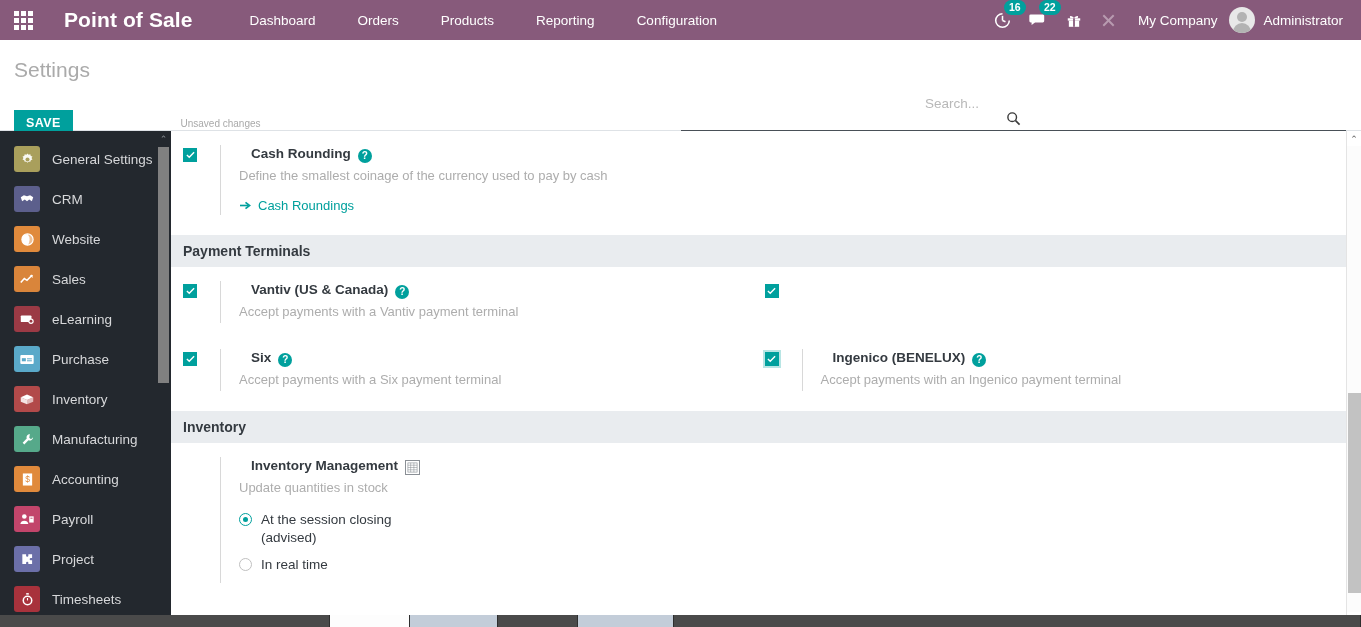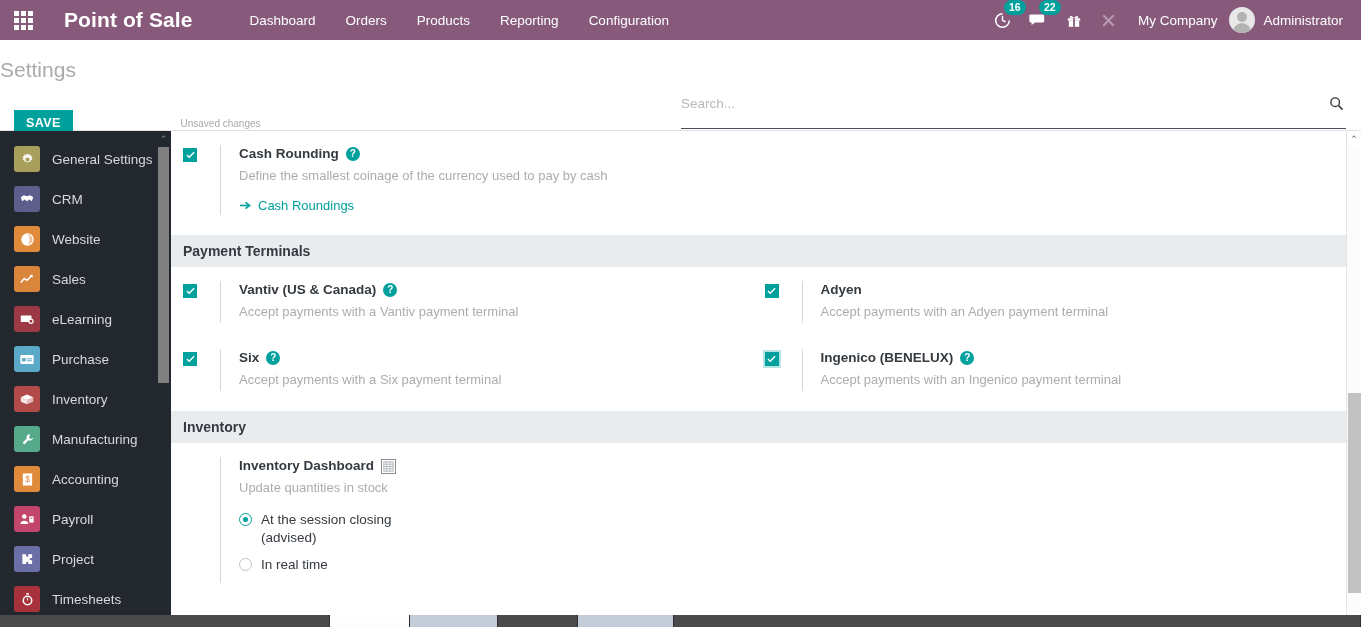--- a/index.html
+++ b/index.html
@@ -38,7 +38,7 @@
     letter-spacing: 0.1px;
     white-space: nowrap;
   }
-  .nav-links { display: flex; align-items: center; gap: 4px; }
+  .nav-links { display: flex; align-items: center; gap: 16px; }
   .nav-links a {
     color: #ffffff; text-decoration: none;
     font-size: 13.5px; padding: 11px 13px;

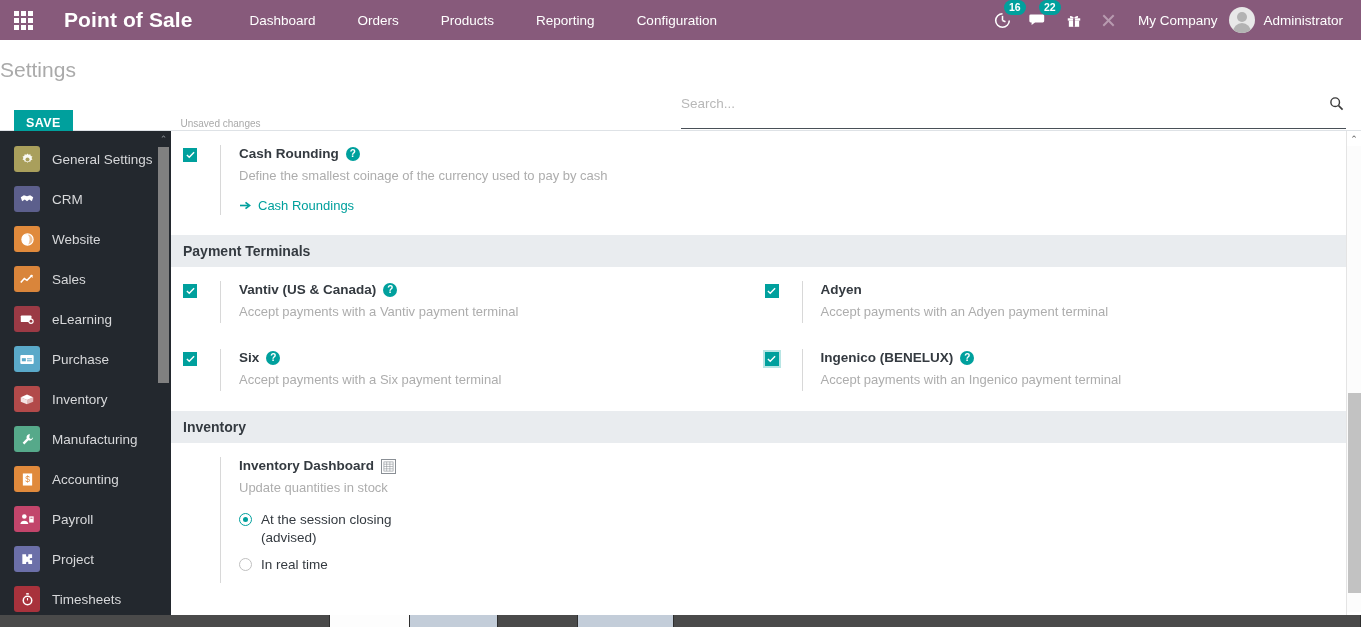--- a/index.html
+++ b/index.html
@@ -80,7 +80,7 @@
     position: relative;
   }
   .page-title {
-    position: absolute; left: 0; top: 18px;
+    position: absolute; left: 14px; top: 18px;
     font-size: 21px; color: #aaaaaa; font-weight: normal;
   }
   .cp-buttons { position: absolute; left: 14px; top: 55px; display: flex; align-items: center; gap: 0px; }

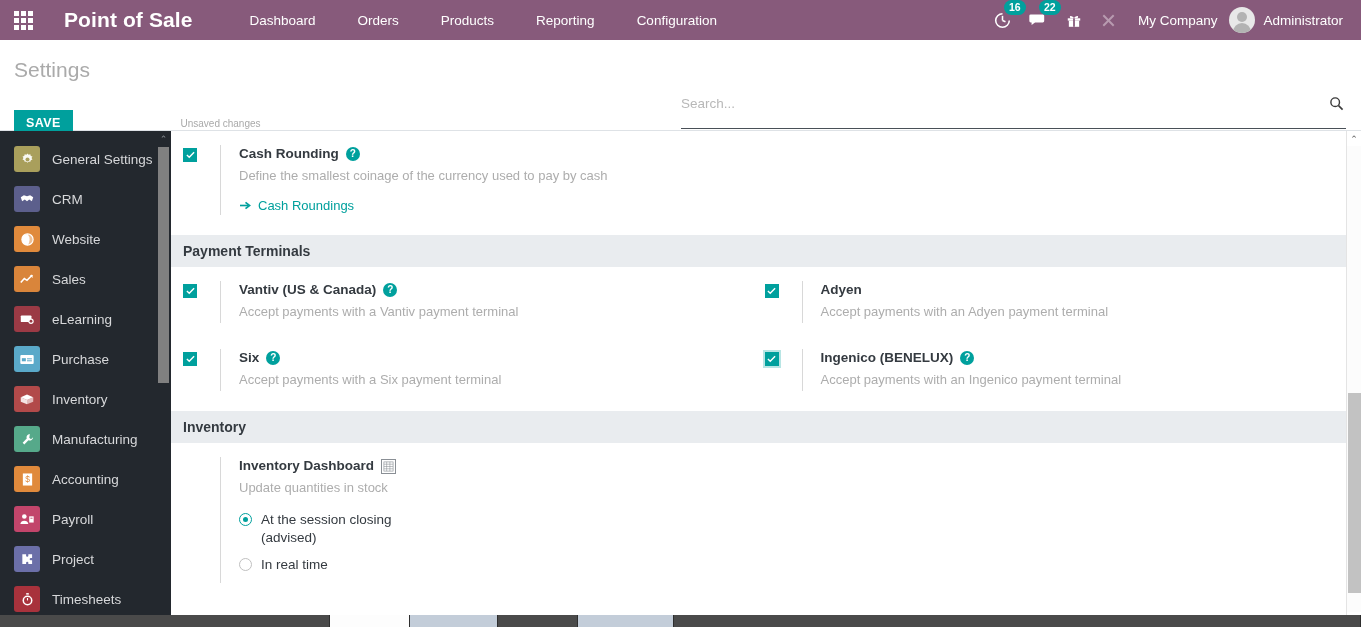--- a/index.html
+++ b/index.html
@@ -102,7 +102,7 @@
   .search-wrap {
     position: absolute; left: 681px; top: 56px; width: 665px;
     border-bottom: 1px solid #495057;
-    display: flex; align-items: center; padding-bottom: 17px;
+    display: flex; align-items: center; padding-bottom: 4px; flex-direction: column;
   }
   .search-input {
     flex: 1; border: none; outline: none; background: transparent;

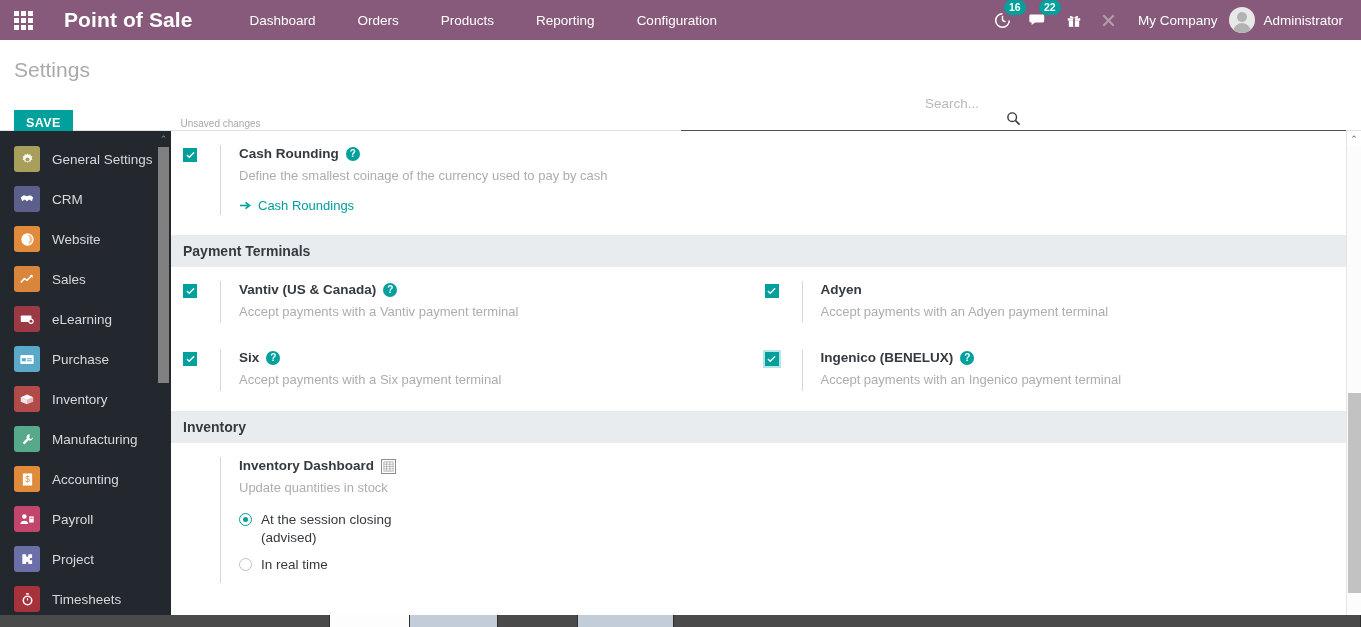--- a/index.html
+++ b/index.html
@@ -177,8 +177,9 @@
   }
   .setting-title {
     font-size: 13.5px; font-weight: bold; color: #343a40;
-    display: flex; align-items: center; gap: 7px;
+    display: flex; align-items: flex-end; gap: 7px;
     line-height: 18px;
+    margin-left: 12px;
   }
   .setting-desc { font-size: 13px; color: #adadad; margin-top: 4px; line-height: 18px; }
 

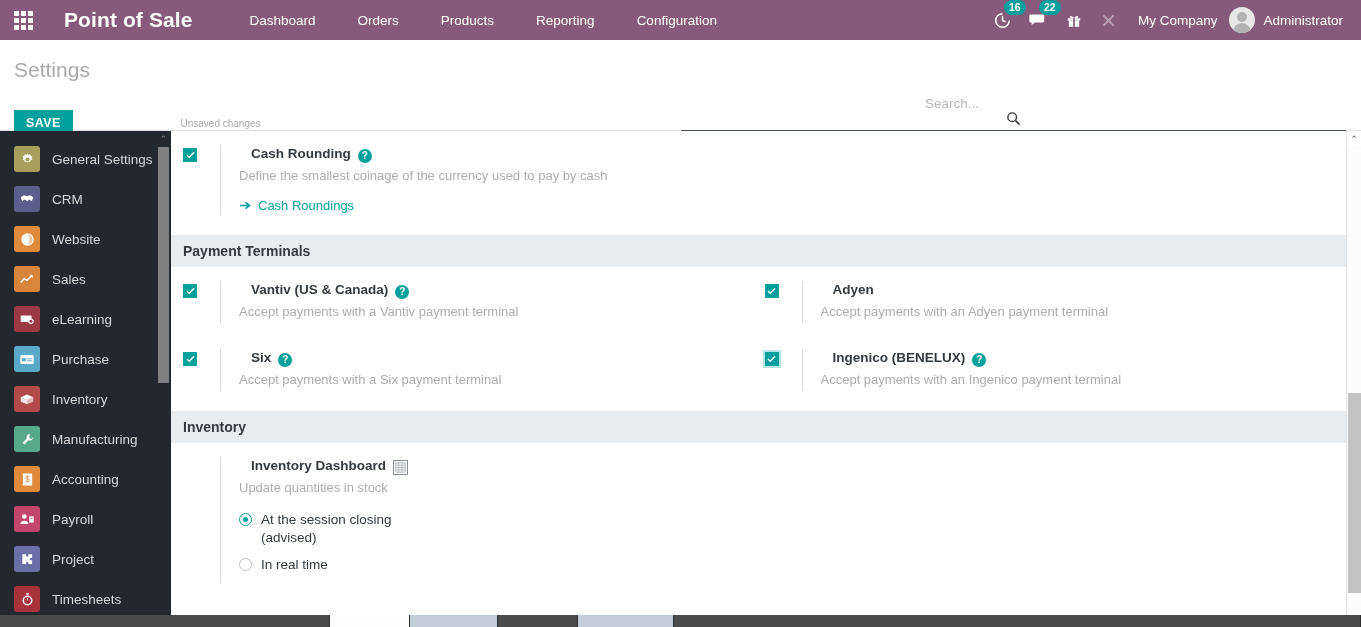--- a/index.html
+++ b/index.html
@@ -525,12 +525,6 @@
               <polyline points="1,4 3.6,6.4 9,1" stroke="#ffffff" stroke-width="1.6" fill="none"></polyline>
             </svg>
           </span>
-          <div class="setting-body">
-            <div class="setting-title">
-              <span>Adyen</span>
-            </div>
-            <div class="setting-desc">Accept payments with an Adyen payment terminal</div>
-          </div>
         </div>
       </div>
 

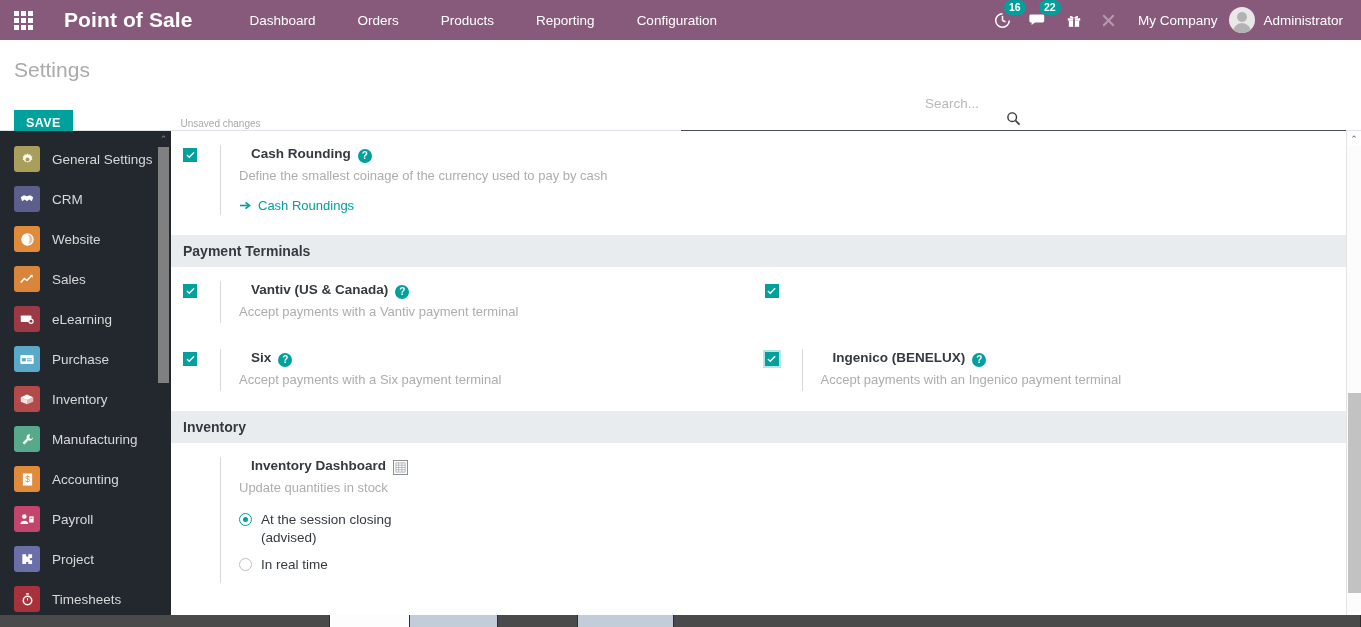--- a/index.html
+++ b/index.html
@@ -567,7 +567,7 @@
           <span class="cbox-spacer"></span>
           <div class="setting-body">
             <div class="setting-title">
-              <span>Inventory Dashboard</span>
+              <span>Inventory Management</span>
               <span class="doc-icon">
                 <svg width="11" height="11" viewBox="0 0 12 12" aria-hidden="true">
                   <rect x="1" y="1" width="10" height="10" fill="#ffffff" stroke="#8a8f95" stroke-width="0.7"></rect>

